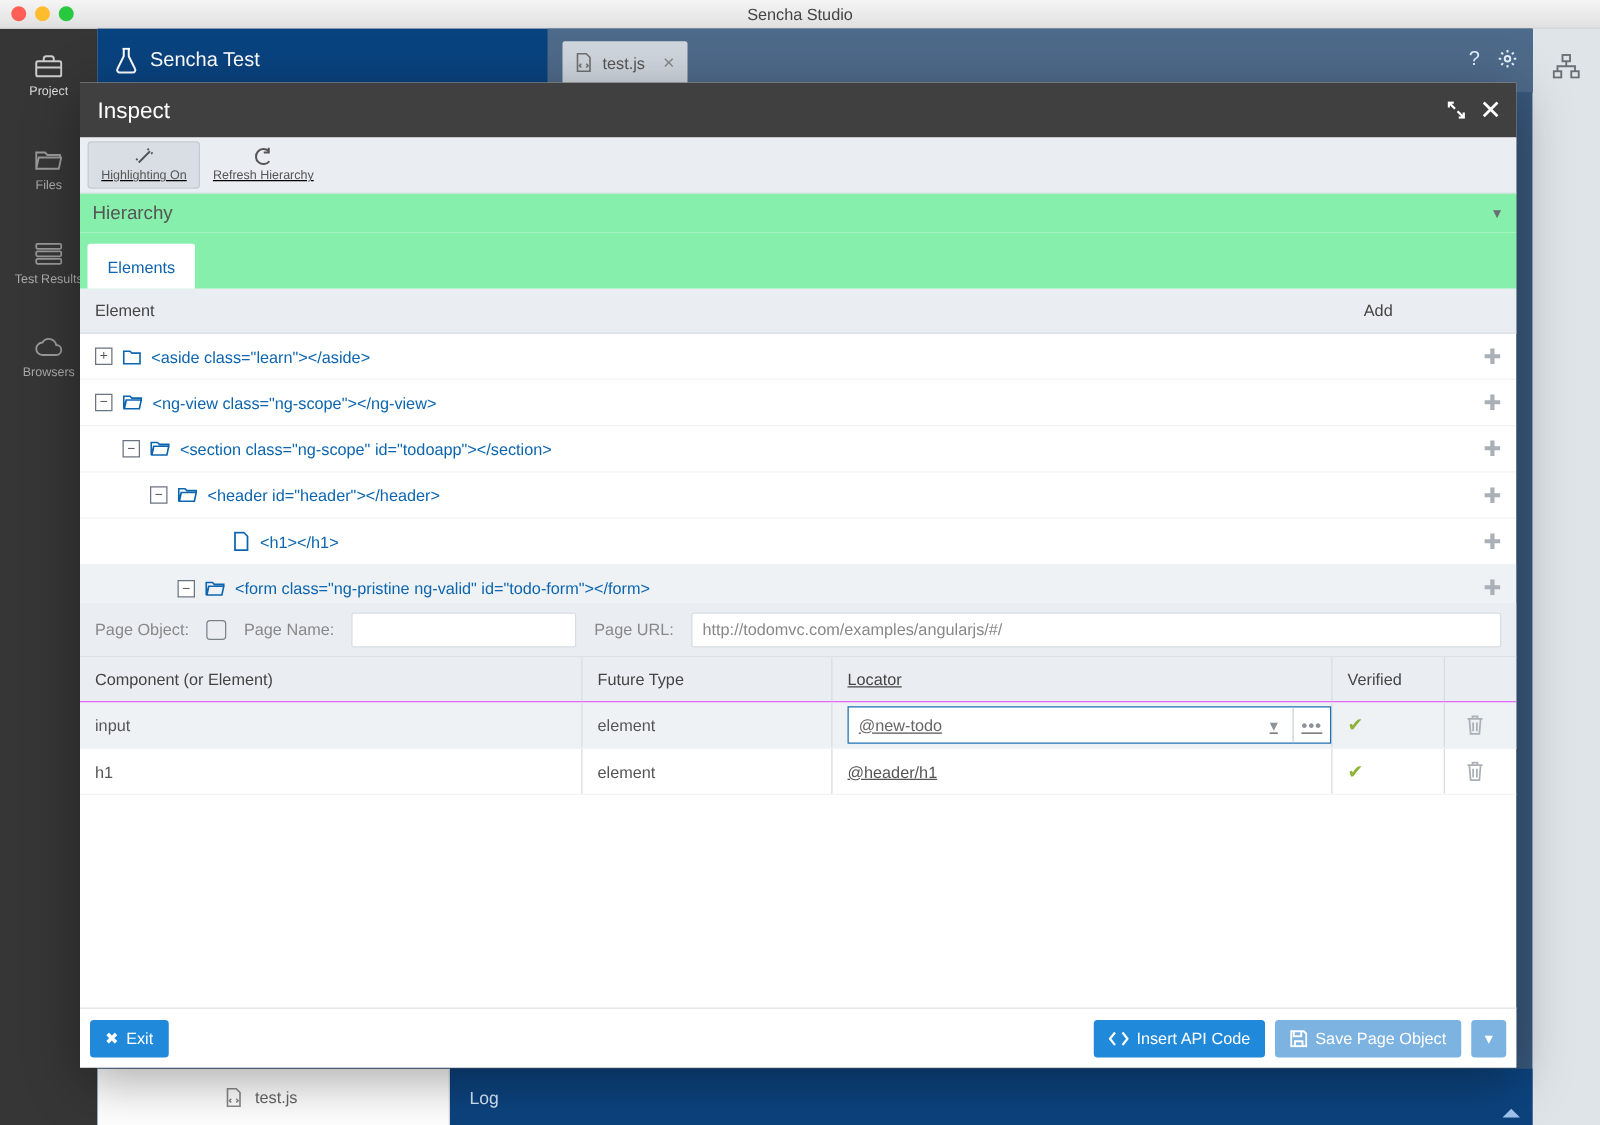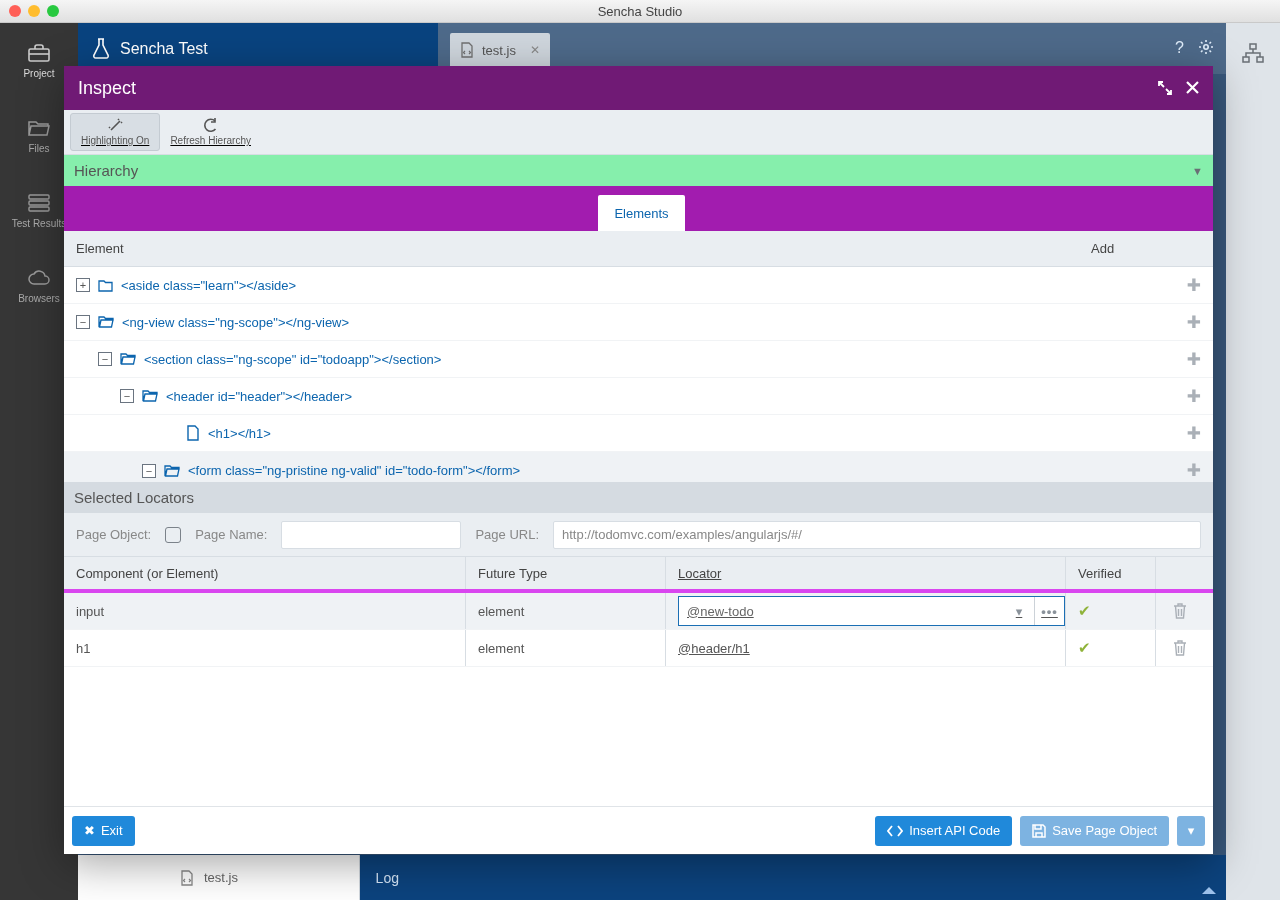--- a/index.html
+++ b/index.html
@@ -37,7 +37,7 @@
 .treebar { position: absolute; left: 78px; bottom: 0; height: 45px; width: 282px; background: #fff; display: flex; align-items: center; padding-left: 102px; gap: 10px; font-size: 13px; color: #666; border-right: 1px solid #d3d9df; box-shadow: 0 -6px 8px -6px rgba(0,0,0,0.1); z-index: 3; }
 
 .modal { position: absolute; left: 64px; top: 66px; width: 1149px; height: 788px; background: #fff; box-shadow: 0 10px 40px rgba(0,0,0,0.35); display: flex; flex-direction: column; z-index: 5; }
-.mhead { height: 44px; background: #701a75; color: #fff; display: flex; align-items: center; padding: 0 14px; font-size: 18px; }
+.mhead { height: 44px; background: #404040; color: #fff; display: flex; align-items: center; padding: 0 14px; font-size: 18px; }
 .mhead .hicons { margin-left: auto; display: flex; gap: 14px; font-size: 15px; }
 .mtool { height: 45px; background: #eaeef2; display: flex; align-items: center; padding-left: 6px; border-bottom: 1px solid #d7dde3; text-decoration: underline; }
 .mtbtn { display: flex; flex-direction: column; align-items: center; justify-content: center; height: 38px; padding: 0 10px; font-size: 10px; color: #555; gap: 2px; cursor: pointer; border-radius: 3px; }

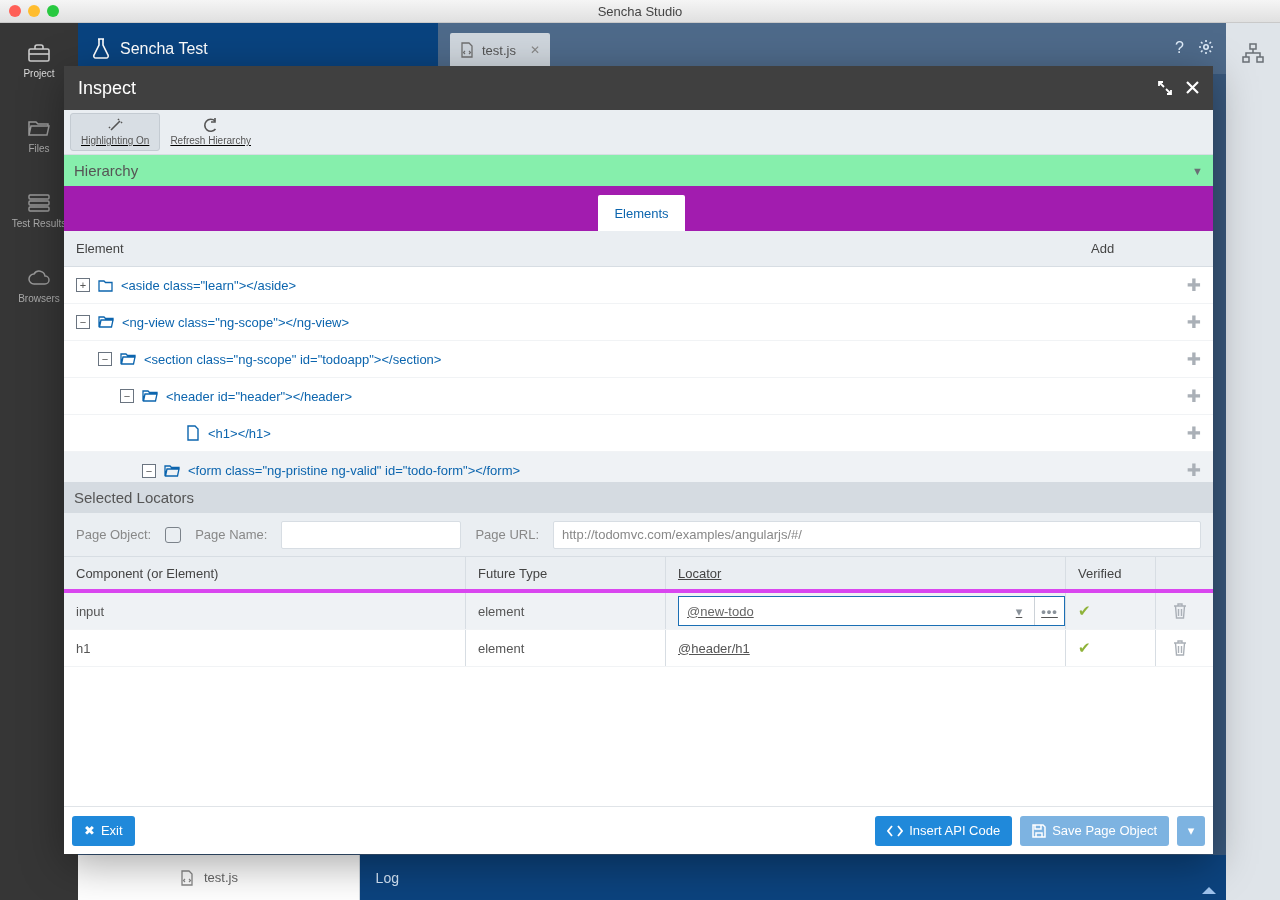--- a/index.html
+++ b/index.html
@@ -47,7 +47,7 @@
 .sechead { height: 31px; background: #86efac; display: flex; align-items: center; padding: 0 10px; font-size: 15px; color: #555; }
 .sechead .dd { margin-left: auto; font-size: 11px; color: #6a6f75; }
 
-.tabs2 { height: 45px; background: #a21caf; display: flex; align-items: flex-end; padding-left: 6px; justify-content: center; }
+.tabs2 { height: 45px; background: #86efac; display: flex; align-items: flex-end; padding-left: 6px; }
 .tab2 { background: #fff; color: #0c65ae; height: 36px; display: flex; align-items: center; padding: 0 16px; font-size: 13px; border-radius: 2px 2px 0 0; }
 
 .colhead { height: 36px; background: #eaeef2; border-bottom: 1px solid #d7dde3; display: flex; align-items: center; padding: 0 12px; font-size: 13px; color: #444; }

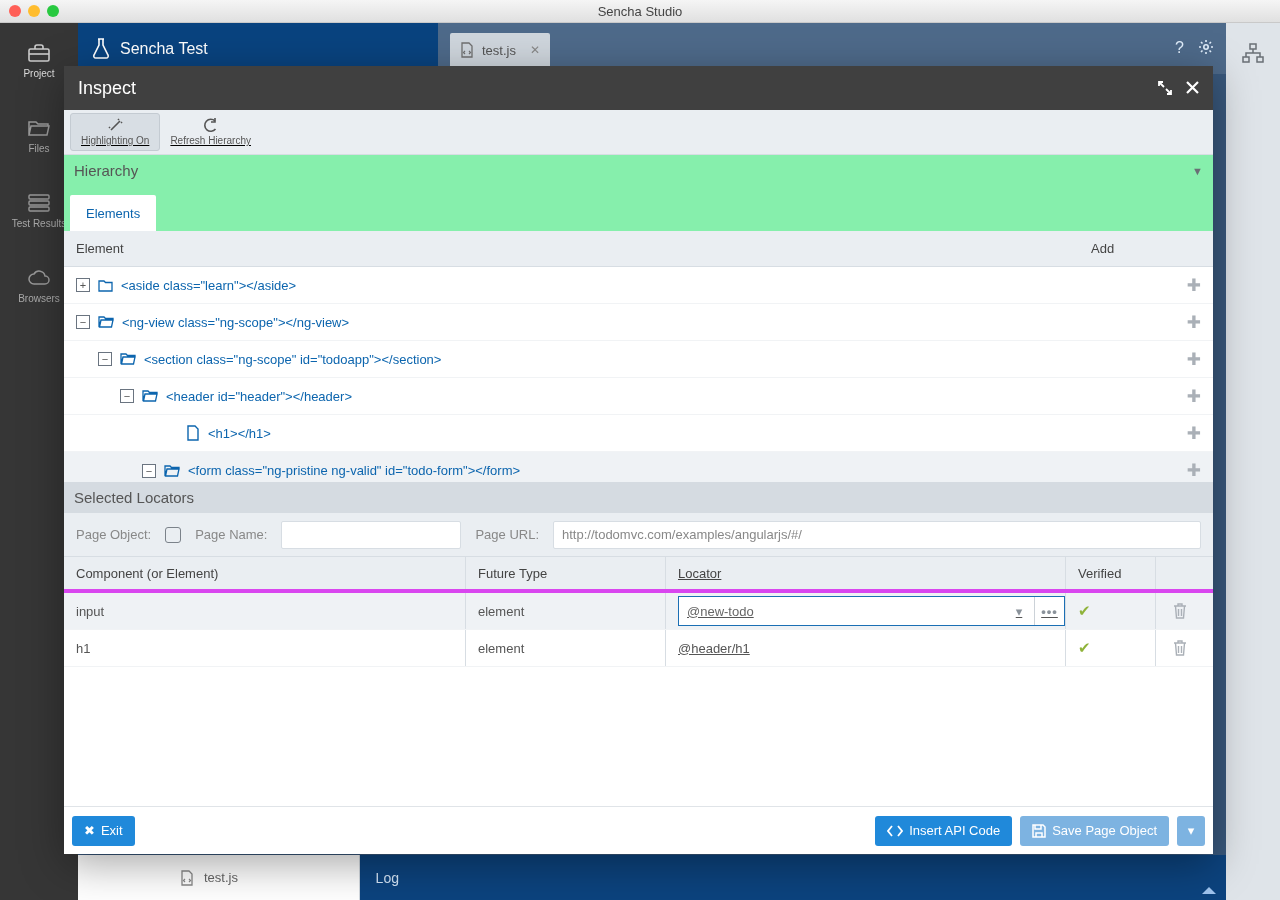--- a/index.html
+++ b/index.html
@@ -347,9 +347,6 @@
       </div>
     </div>
 
-  <div class="selhead">
-    <span>Selected Locators</span>
-  </div>
 
   <div class="pobar">
     <span>Page Object:</span>

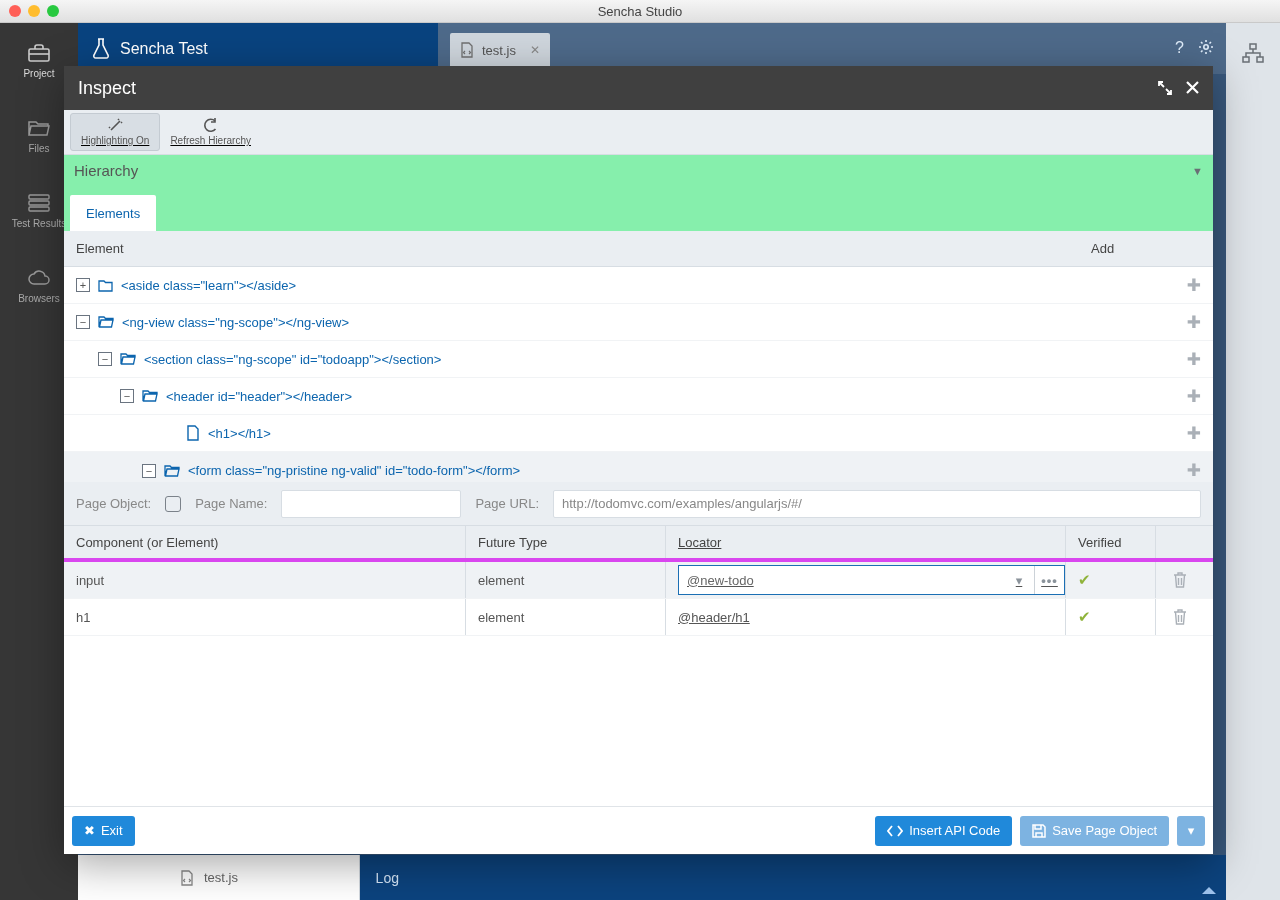--- a/index.html
+++ b/index.html
@@ -67,7 +67,7 @@
 .pobar .inp { background: #fff; height: 28px; border: 1px solid #d7dde3; border-radius: 2px; padding: 0 8px; font-size: 13px; color: #888; }
 .pobar .inp.w1 { width: 180px; } .pobar .inp.w2 { flex: 1; }
 
-.gridhead { height: 36px; background: #eaeef2; display: flex; align-items: center; font-size: 13px; color: #444; border-bottom: 4px solid #d946ef; }
+.gridhead { height: 36px; background: #eaeef2; display: flex; align-items: center; font-size: 13px; color: #444; border-bottom: 1px solid #d946ef; }
 .gc1 { width: 401px; padding-left: 12px; }
 .gc2 { width: 200px; padding-left: 12px; border-left: 1px solid #d7dde3; height: 100%; display: flex; align-items: center; }
 .gc3 { width: 400px; padding-left: 12px; border-left: 1px solid #d7dde3; height: 100%; display: flex; align-items: center; text-decoration: underline; }

